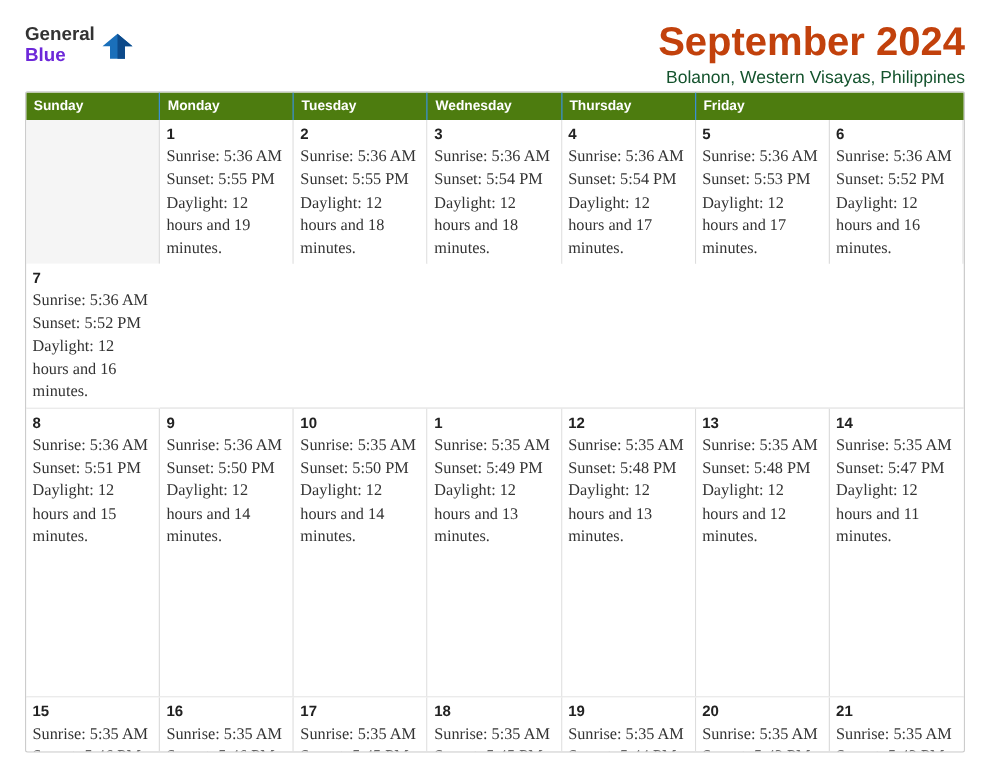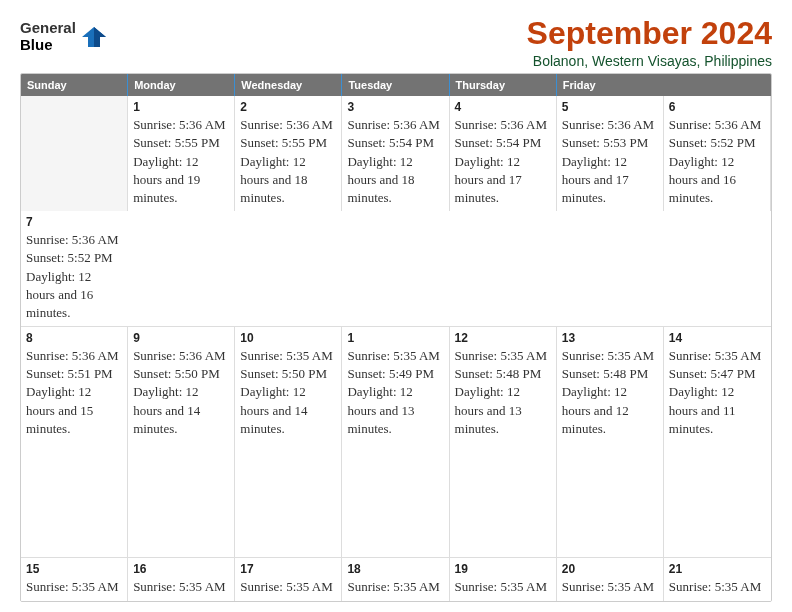--- a/index.html
+++ b/index.html
@@ -41,7 +41,7 @@
     .logo-blue {
       font-size: 15px;
       font-weight: bold;
-      color: #000000;
+      color: #6d28d9;
     }
     .logo-icon {
       width: 28px;

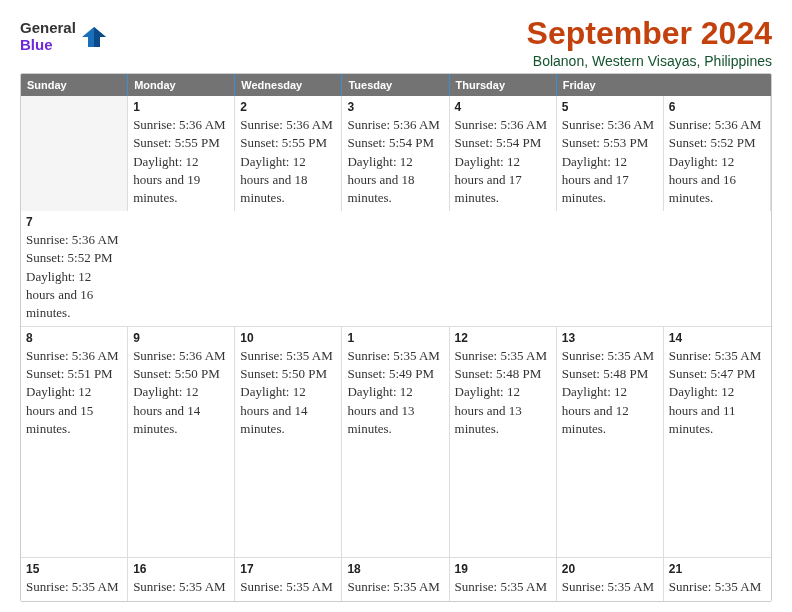--- a/index.html
+++ b/index.html
@@ -71,7 +71,7 @@
     .cal-header {
       display: grid;
       grid-template-columns: repeat(7, 1fr);
-      background: #737373;
+      background: #4d7c0f;
     }
     .cal-header-cell {
       color: #fff;

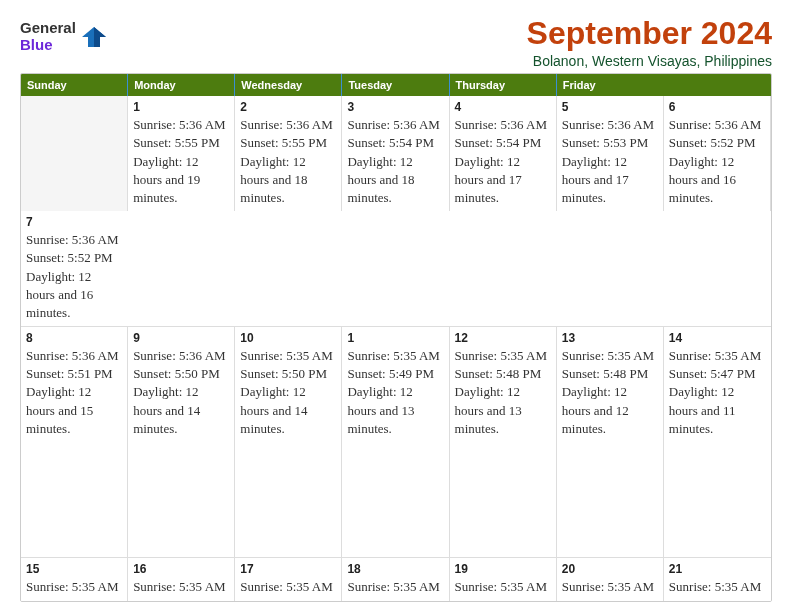--- a/index.html
+++ b/index.html
@@ -140,8 +140,8 @@
     <div class="cal-header">
       <div class="cal-header-cell">Sunday</div>
       <div class="cal-header-cell">Monday</div>
+      <div class="cal-header-cell">Tuesday</div>
       <div class="cal-header-cell">Wednesday</div>
-      <div class="cal-header-cell">Tuesday</div>
       <div class="cal-header-cell">Thursday</div>
       <div class="cal-header-cell">Friday</div>
     </div>

